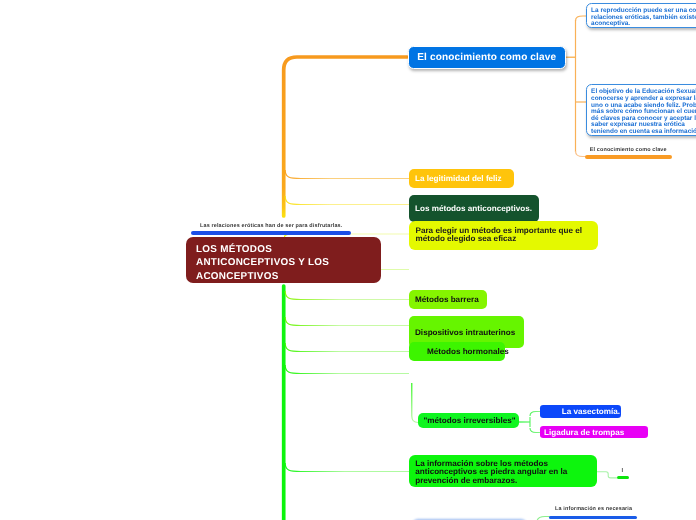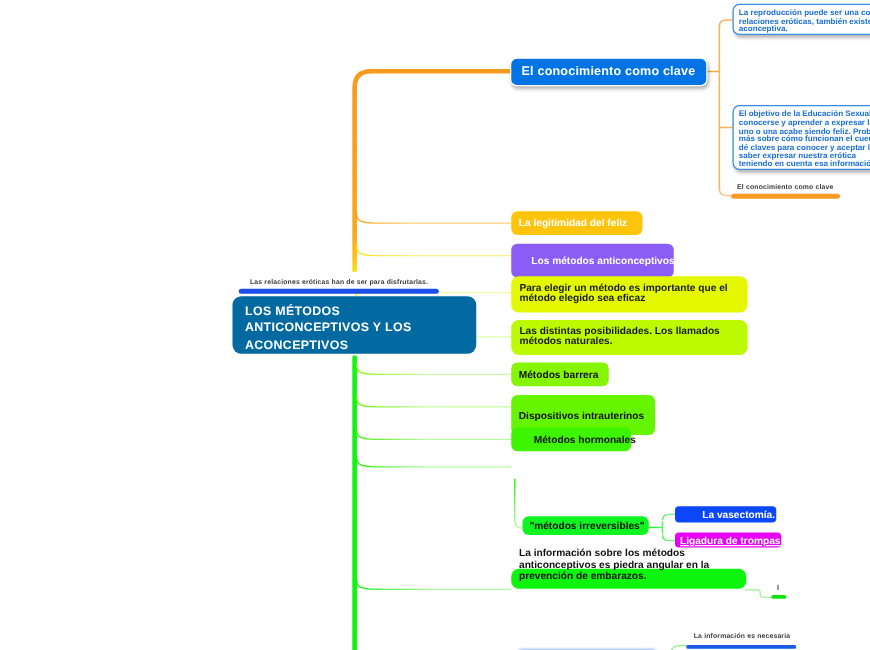--- a/index.html
+++ b/index.html
@@ -33,8 +33,8 @@
 
   #n-legit{left:409px;top:169px;width:105px;height:19px;background:#FFC40B;color:#fff;
     font-size:8.15px;padding-left:6px;border-radius:5px;}
-  #n-metanti{left:409px;top:195px;width:130px;height:27px;background:#8b5cf6;color:#fff;
-    font-size:8.15px;padding-left:16px;border-radius:5px;}
+  #n-metanti{left:409px;top:195px;width:130px;height:27px;background:#14532d;color:#fff;
+    font-size:8.15px;padding-left:6px;border-radius:5px;}
   #n-elegir{left:409px;top:221px;width:188.7px;height:28.5px;background:#E4F900;color:#1b1b1b;
     font-size:8.15px;line-height:8.7px;padding:5.2px 6.5px;border-radius:6px;align-items:center;}
   #n-distintas{left:409px;top:255.5px;width:188.7px;height:28.5px;background:#BCFA00;color:#1b1b1b;

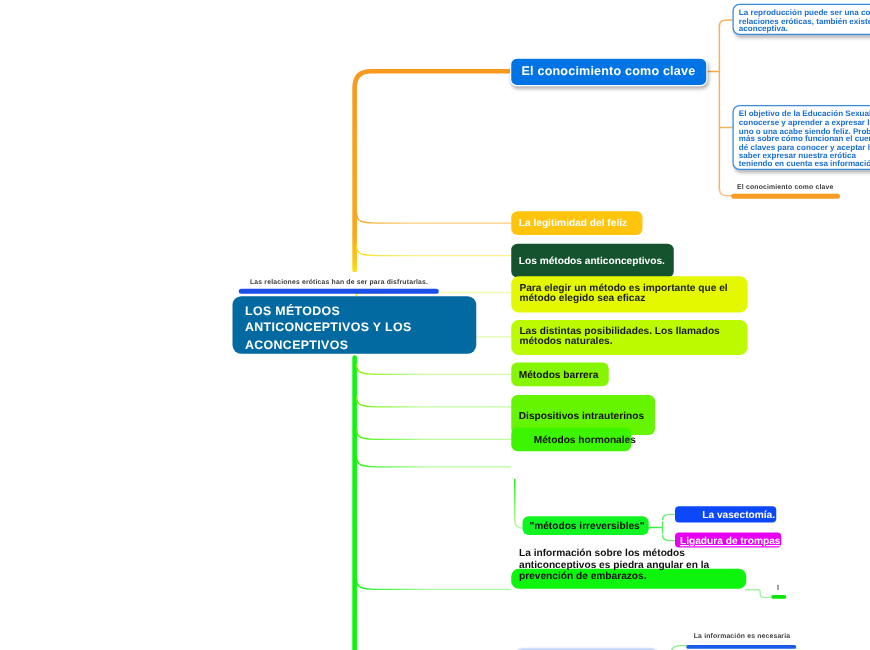--- a/index.html
+++ b/index.html
@@ -13,7 +13,7 @@
   
   #central{
     left:186px;top:237px;width:195px;height:46px;
-    background:#0369a1;border-radius:7px;
+    background:#7f1d1d;border-radius:7px;
     color:#fff;font-weight:bold;font-size:9.9px;line-height:13.3px;
     letter-spacing:.3px;
     padding:6px 10px 0 10px;

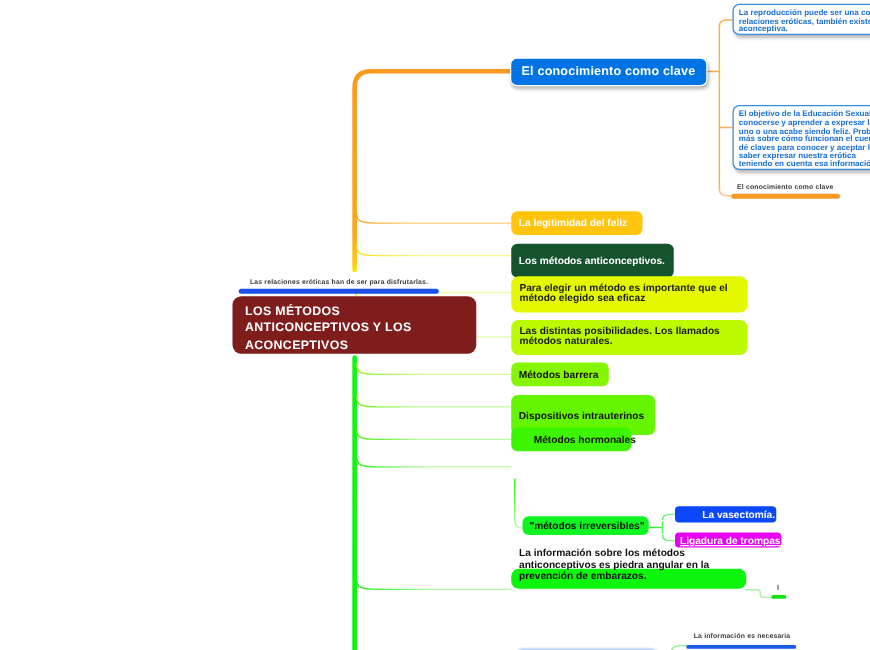--- a/index.html
+++ b/index.html
@@ -193,9 +193,6 @@
   <div class="pillnode" id="n-elegir">
       <span>Para elegir un método es importante que el método elegido sea eficaz</span>
     </div>
-  <div class="pillnode" id="n-distintas">
-      <span>Las distintas posibilidades. Los llamados métodos naturales.</span>
-    </div>
   <div class="pillnode nowrap" id="n-barrera">
       <span>Métodos barrera</span>
     </div>

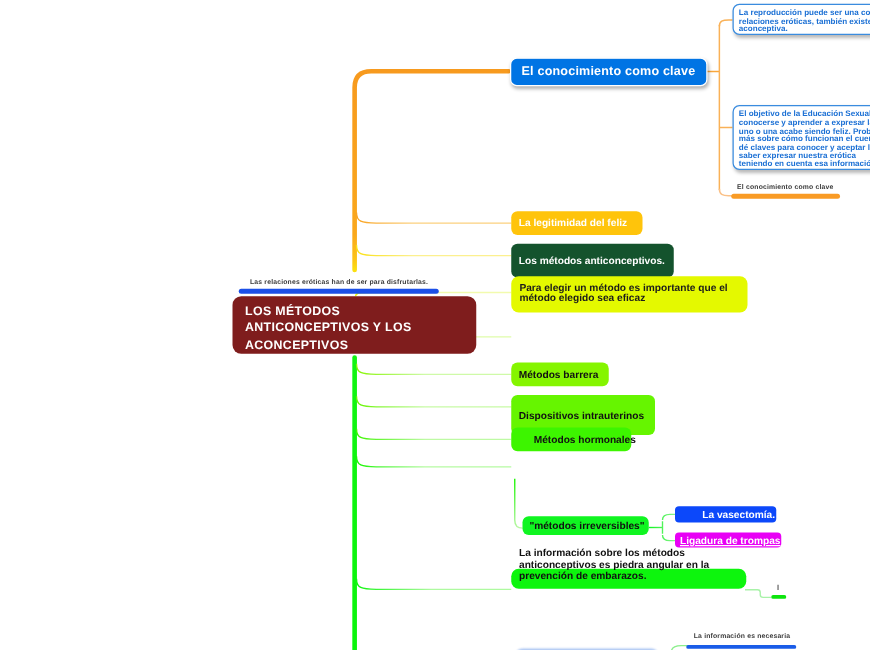--- a/index.html
+++ b/index.html
@@ -51,8 +51,8 @@
     font-size:8.15px;padding-left:6px;border-radius:5px;}
   #n-vasec{left:539.8px;top:405.3px;width:81px;height:12.6px;background:#0C48FA;color:#fff;
     font-size:8.15px;padding-left:22px;border-radius:3.2px;}
-  #n-ligadura{left:539.8px;top:425.9px;width:85px;height:12.6px;background:#E800F5;color:#fff;
-    font-size:8.15px;padding-left:4.2px;border-radius:3.2px;text-decoration:underline;}
+  #n-ligadura{left:539.8px;top:425.9px;width:108px;height:12.6px;background:#E800F5;color:#fff;
+    font-size:8.15px;padding-left:4.2px;border-radius:3.2px;}
   #n-info{left:408.7px;top:454.6px;width:188.6px;height:16px;background:#0DF50D;color:#111;
     font-size:8.15px;line-height:8.7px;padding:5.2px 6.5px;border-radius:6px;align-items:flex-end;}
 

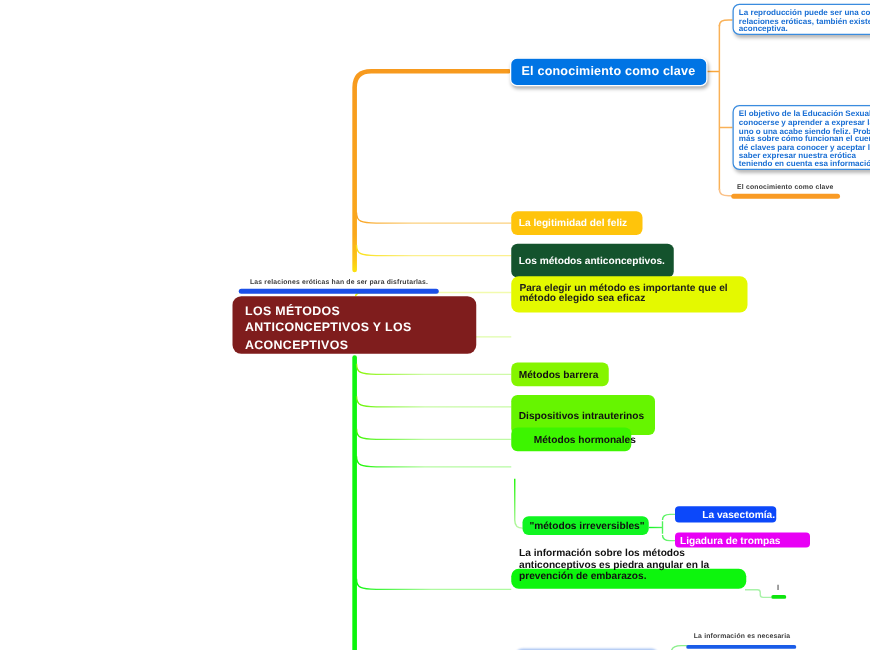--- a/index.html
+++ b/index.html
@@ -53,8 +53,8 @@
     font-size:8.15px;padding-left:22px;border-radius:3.2px;}
   #n-ligadura{left:539.8px;top:425.9px;width:108px;height:12.6px;background:#E800F5;color:#fff;
     font-size:8.15px;padding-left:4.2px;border-radius:3.2px;}
-  #n-info{left:408.7px;top:454.6px;width:188.6px;height:16px;background:#0DF50D;color:#111;
-    font-size:8.15px;line-height:8.7px;padding:5.2px 6.5px;border-radius:6px;align-items:flex-end;}
+  #n-info{left:408.7px;top:454.6px;width:188.6px;height:32px;background:#0DF50D;color:#111;
+    font-size:8.15px;line-height:8.7px;padding:5.2px 6.5px;border-radius:6px;align-items:flex-start;}
 
   .wbox{position:absolute;box-sizing:border-box;background:#fff;border:1.7px solid #3A8CDF;
      border-radius:5.5px;color:#1A6FD4;font-weight:bold;font-size:6.6px;line-height:6.6px;

